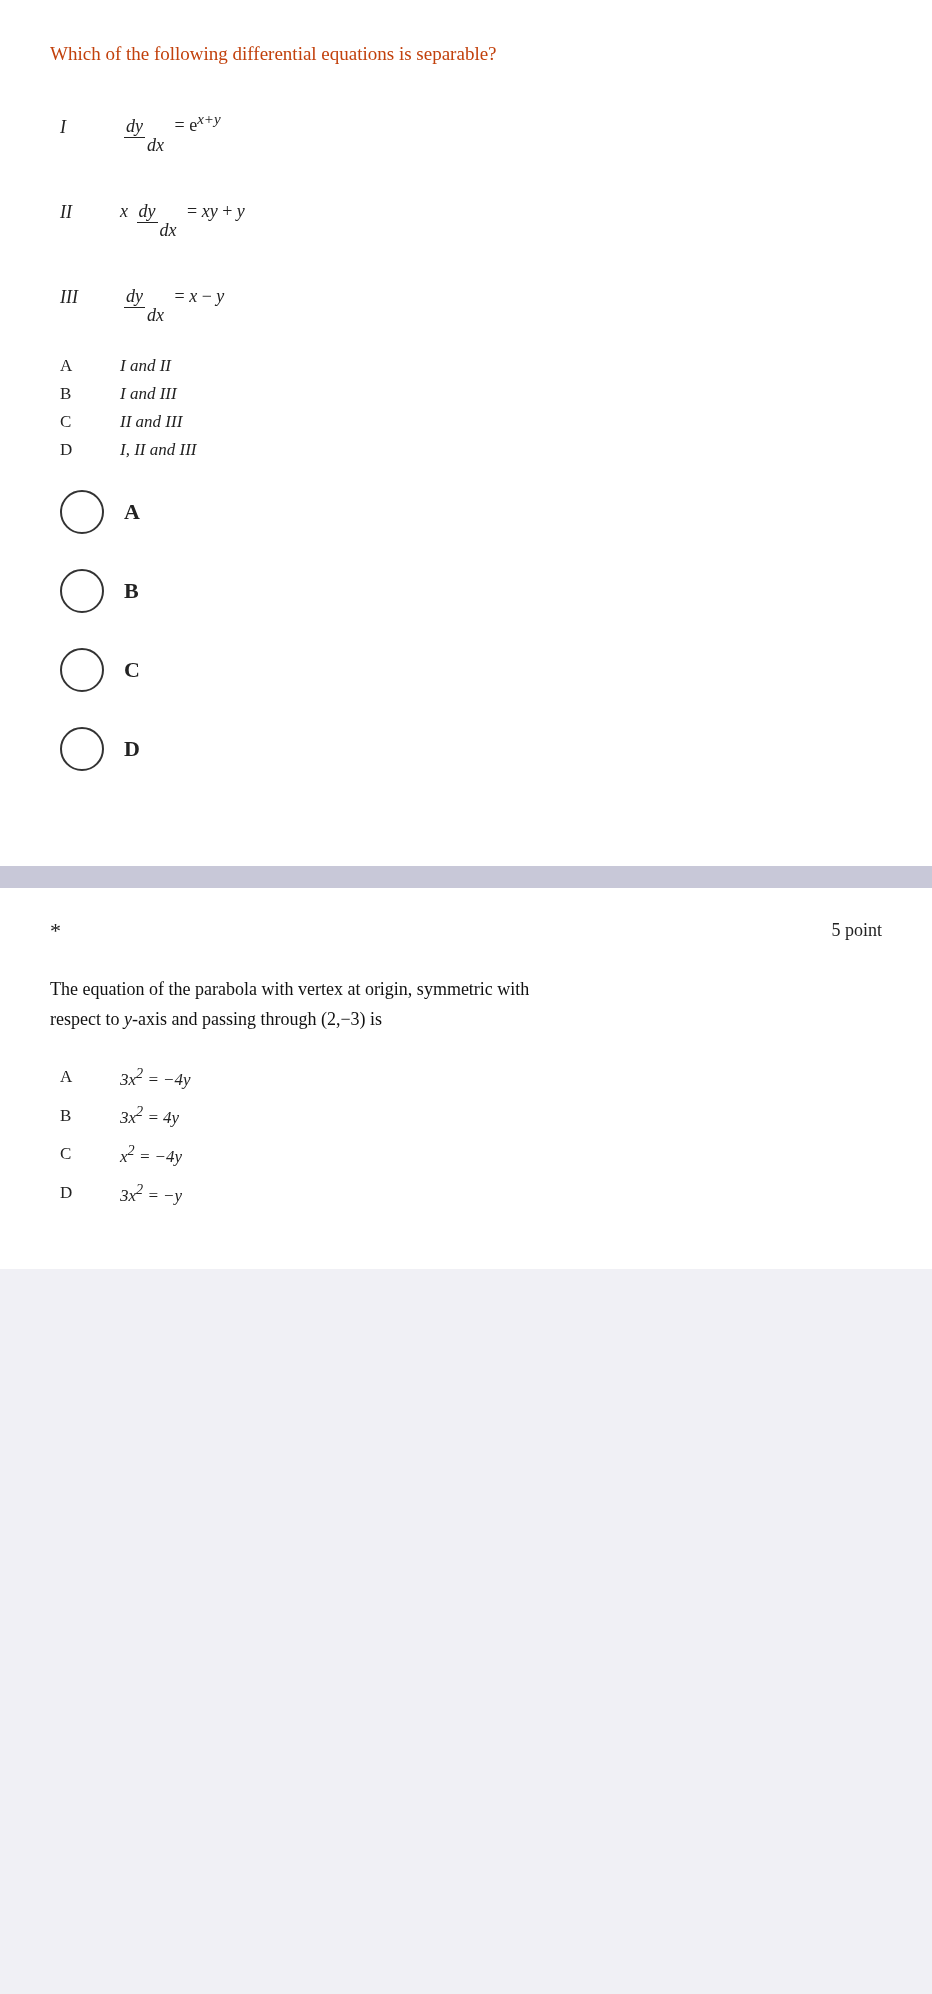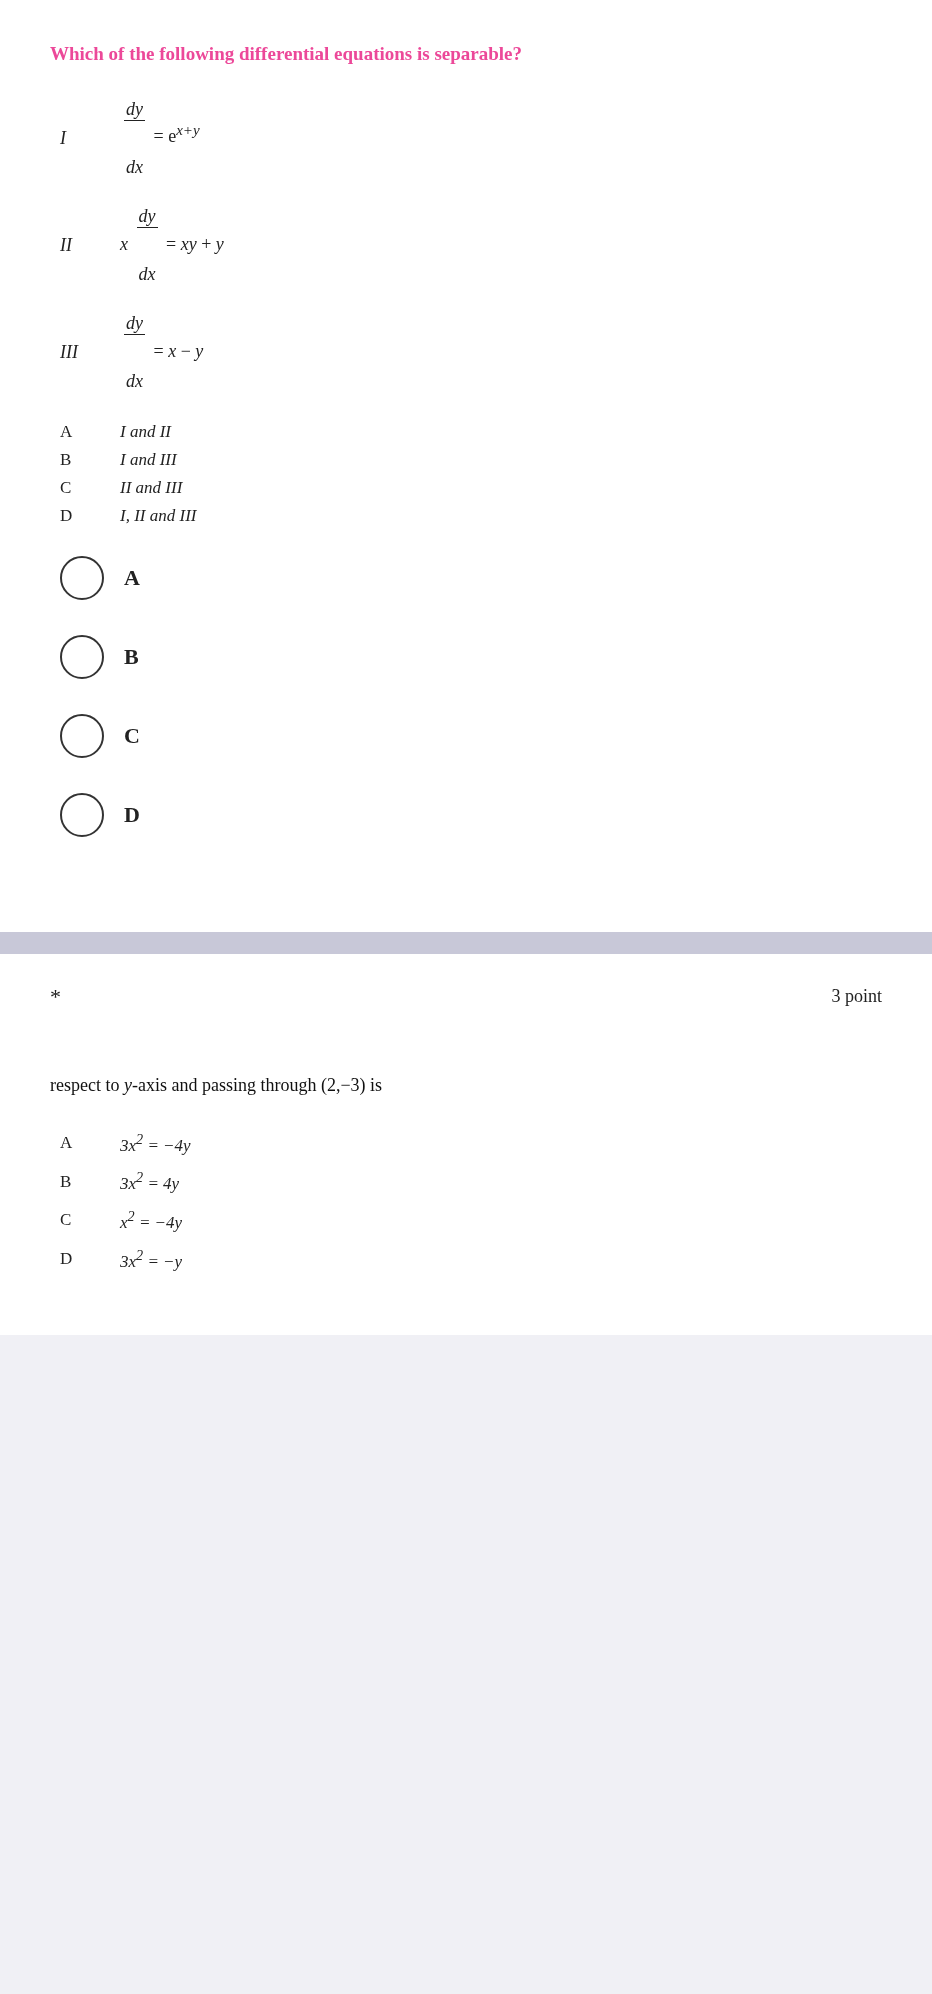--- a/index.html
+++ b/index.html
@@ -19,9 +19,9 @@
 
     .question-text {
       font-size: 19px;
-      font-weight: bold;
-      margin-bottom: 30px;
-      color: #ec4899;
+      font-weight: normal;
+      margin-bottom: 30px;
+      color: #c2410c;
       line-height: 1.5;
     }
 

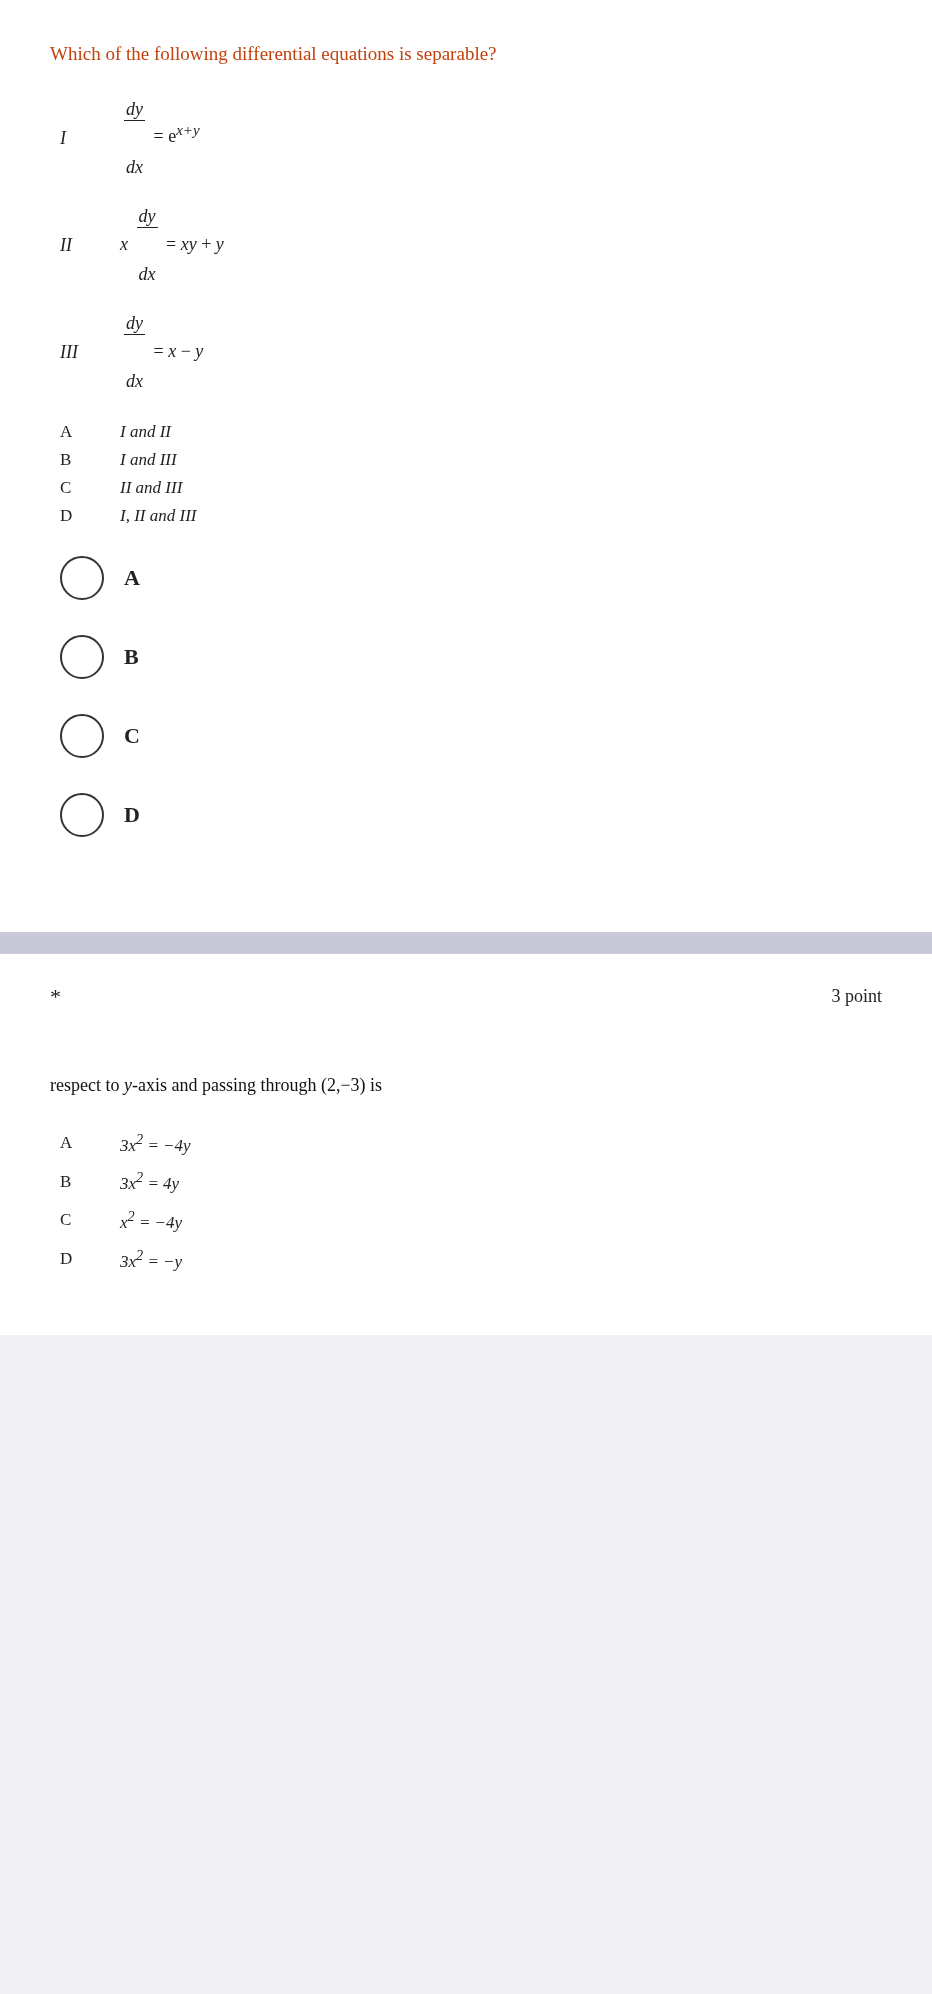--- a/index.html
+++ b/index.html
@@ -50,7 +50,7 @@
 
     .fraction {
       display: inline-flex;
-      flex-direction: column;
+      flex-direction: row;
       align-items: center;
       vertical-align: middle;
       margin: 0 4px;

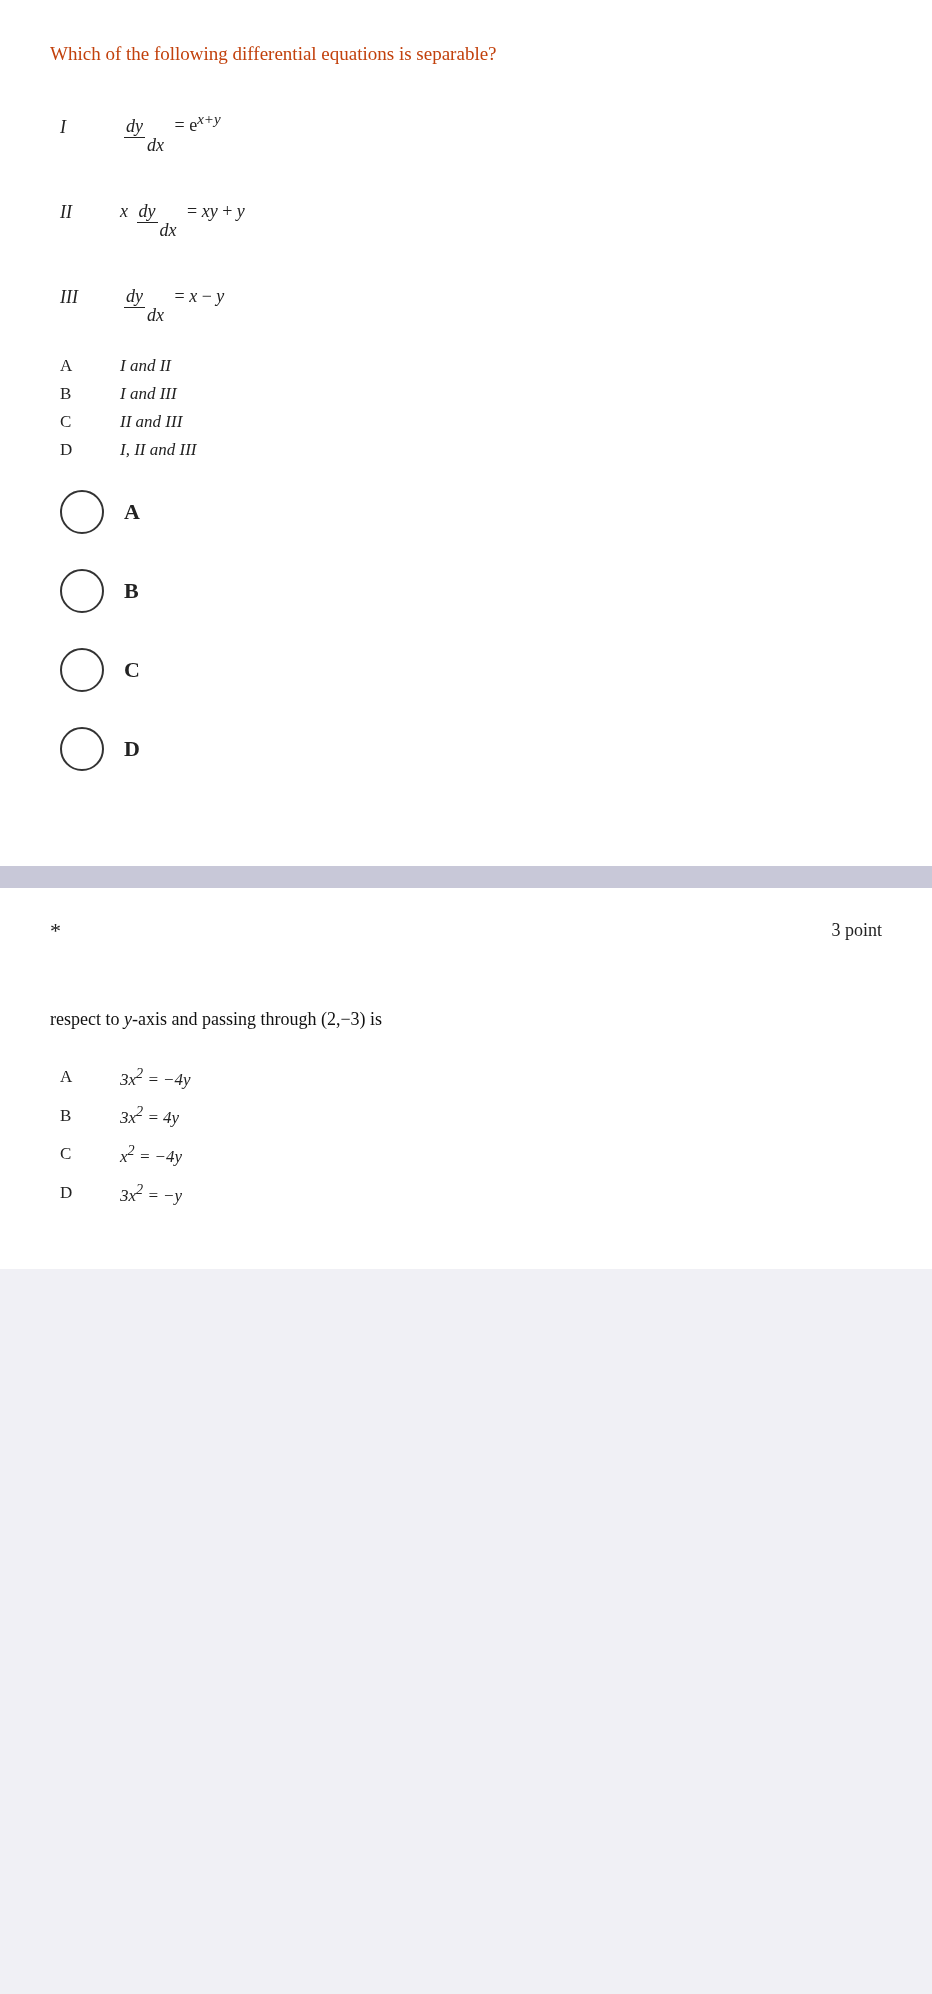--- a/index.html
+++ b/index.html
@@ -260,7 +260,7 @@
 <div class="question-card-2">
   <div class="points-row">
     <div class="asterisk">*</div>
-    <div class="points-label">3 point</div>
+    <div class="points-label">5 point</div>
   </div>
 
   <div class="question-text-2">

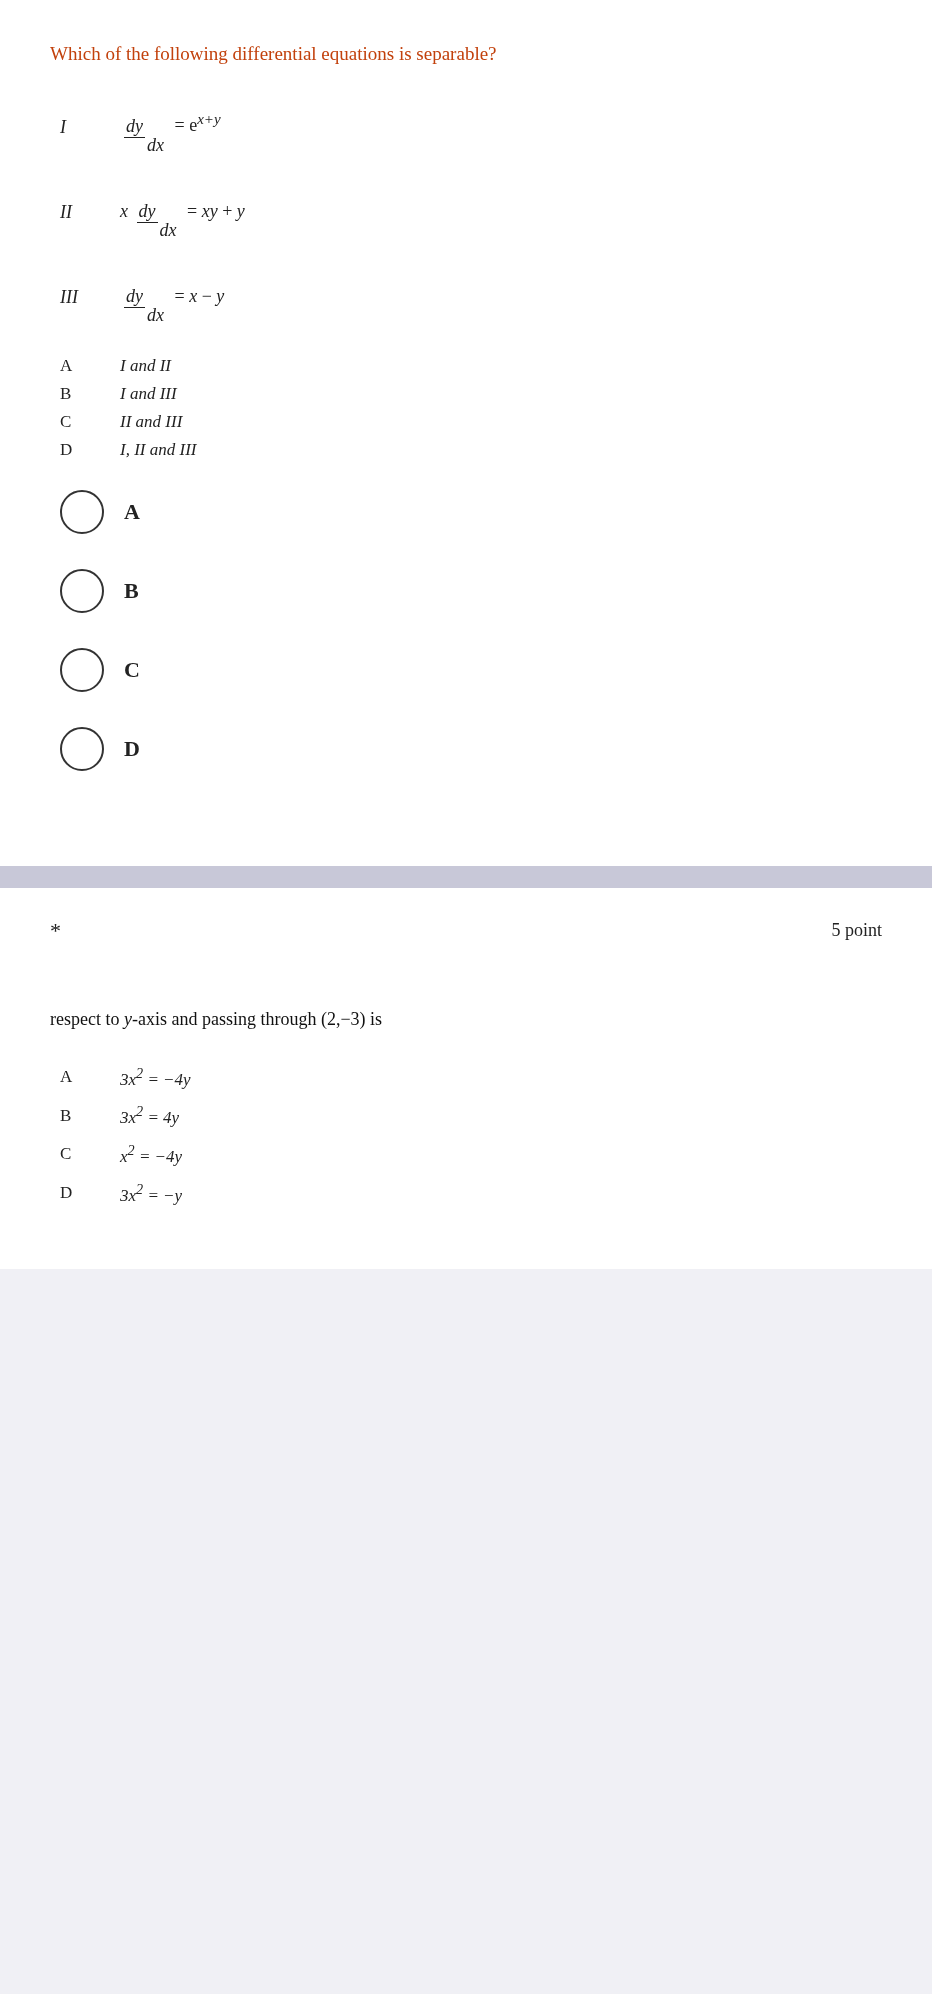--- a/index.html
+++ b/index.html
@@ -264,7 +264,7 @@
   </div>
 
   <div class="question-text-2">
-    <br>
+    <span>The equation of the parabola with vertex at origin, symmetric with</span><br>
     <span>respect to <i>y</i>-axis and passing through (2,−3) is</span>
   </div>
 

